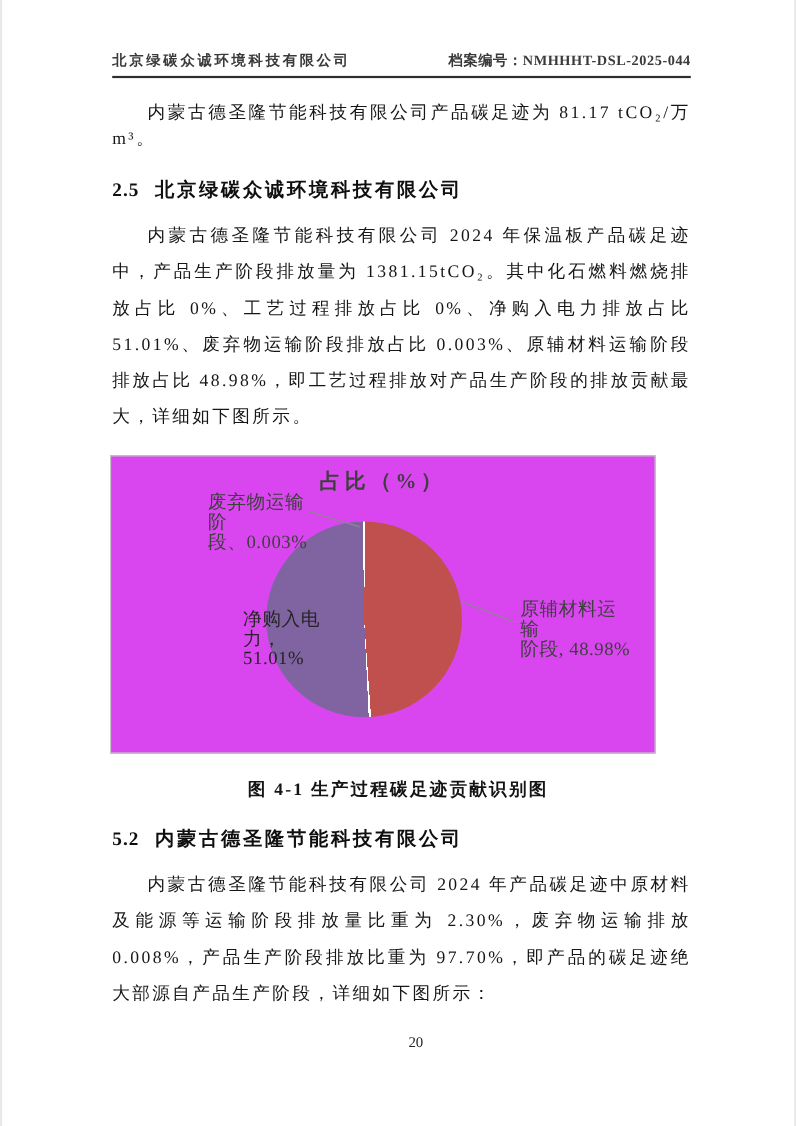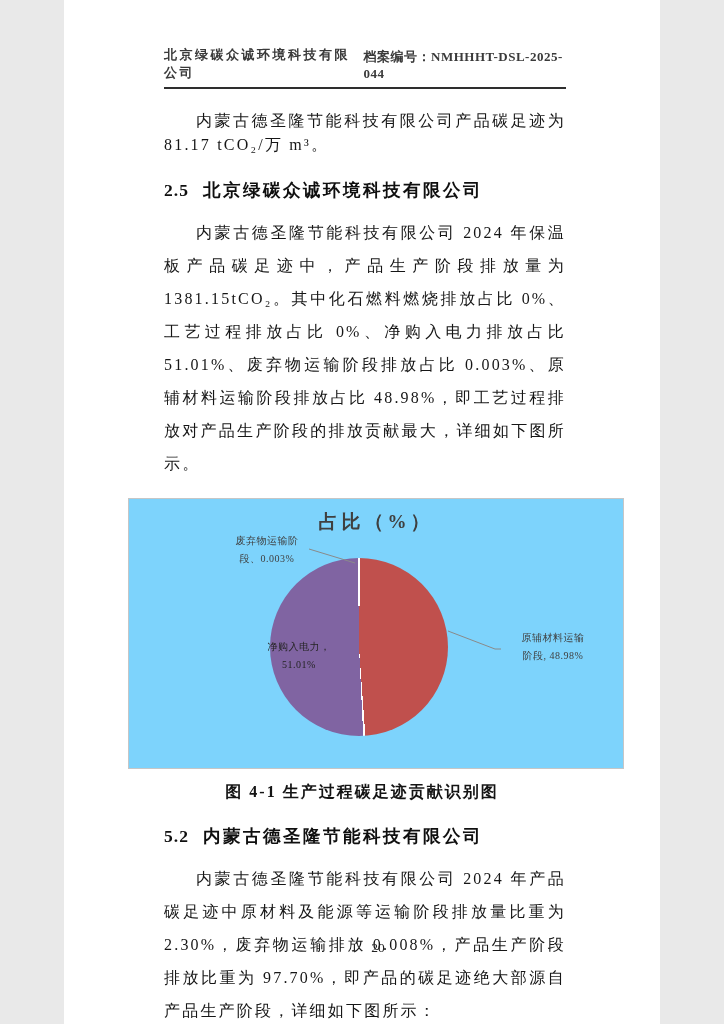--- a/index.html
+++ b/index.html
@@ -5,7 +5,7 @@
   * { margin:0; padding:0; box-sizing:border-box; }
   html,body { background:#e9e9e9; }
   .page {
-    position:relative; width:596px; height:1024px; margin:0 auto;
+    position:relative; width:720px; height:1024px; margin:0 auto;
     background:#ffffff; overflow:hidden;
     font-family:"Liberation Serif","DejaVu Serif",serif;
     color:#1a1a1a;

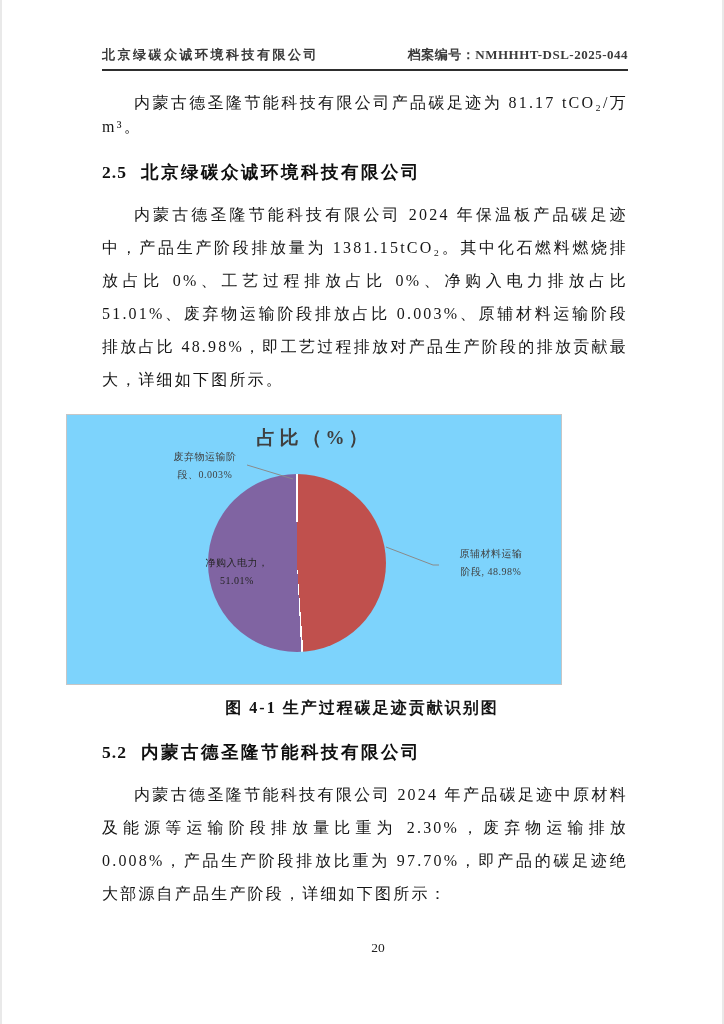--- a/index.html
+++ b/index.html
@@ -34,8 +34,8 @@
   .p1 { margin-top:14px; }
   
   .figure-box {
-    position:relative; margin:18px 94px 0 64px;
-    width:496px; height:271px; background:#7dd3fc;
+    position:relative; margin:18px 94px 0 98px;
+    width:496px; height:271px; background:#d946ef;
     border:1px solid #c6c6c6;
   }
   .chart-title {

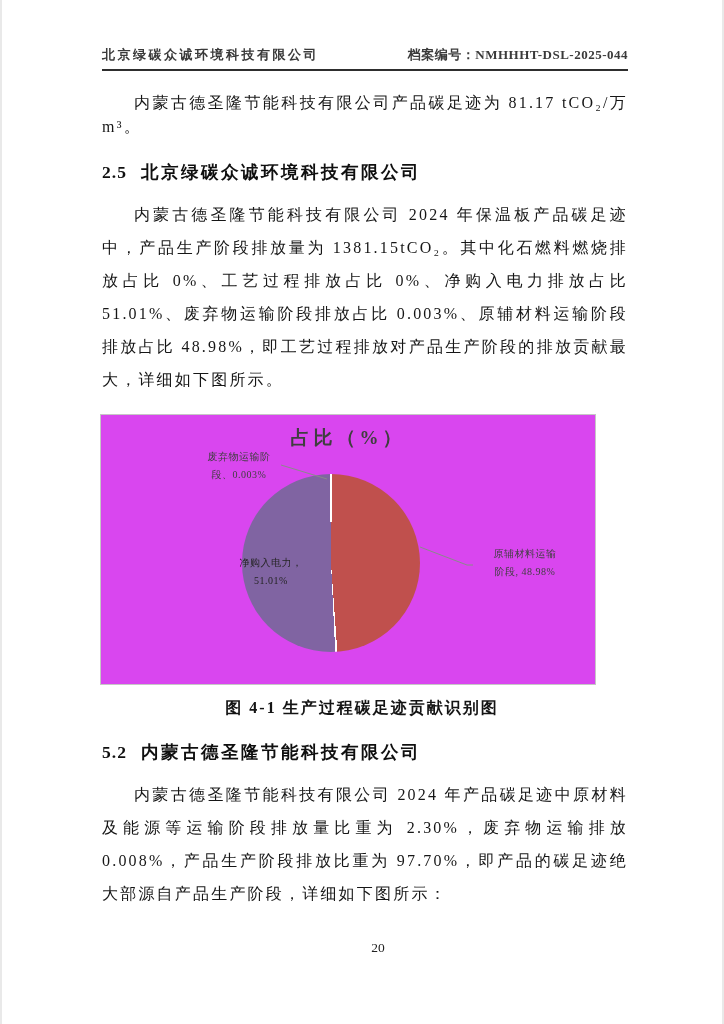--- a/index.html
+++ b/index.html
@@ -53,8 +53,8 @@
       #ffffff 359.3deg 360deg);
   }
   .pie-label {
-    position:absolute; font-size:10px; line-height:18px; color:#3f3f3f;
-    text-align:center; white-space:pre-line; letter-spacing:0.5px;
+    position:absolute; font-size:17px; line-height:18px; color:#3f3f3f;
+    white-space:pre-line; letter-spacing:0.5px;
   }
   .lbl-waste   { left:88px;  top:33px;  width:100px; }
   .lbl-elec    { left:120px; top:139px; width:100px; color:#242424; }

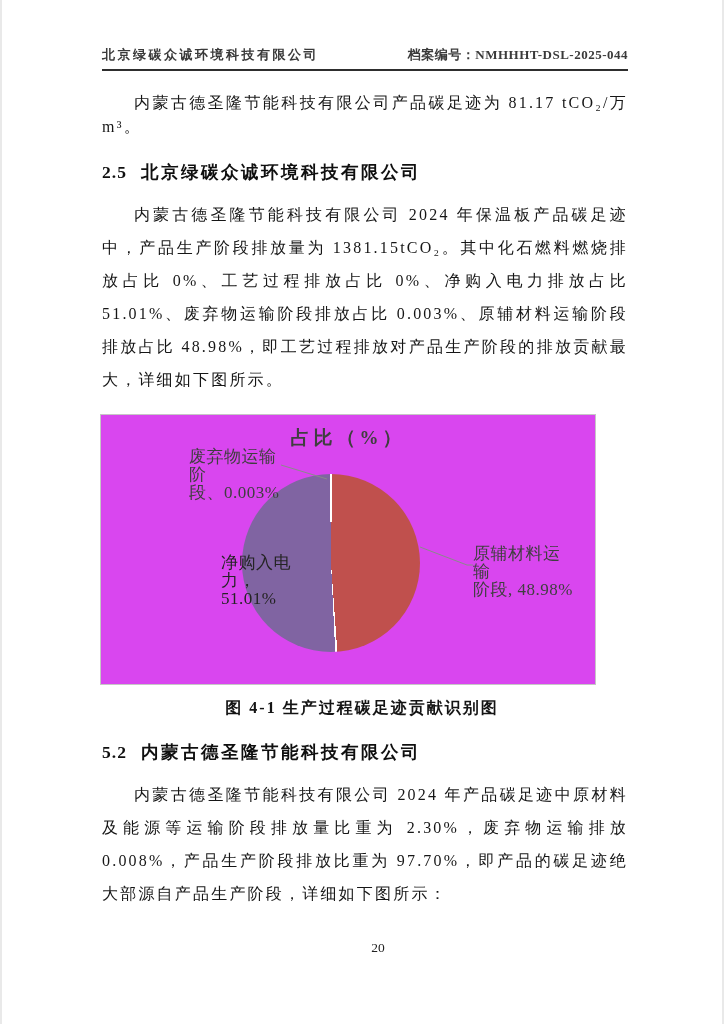--- a/index.html
+++ b/index.html
@@ -62,7 +62,7 @@
   .lbl-fossil  { left:172px; top:231px; width:116px; }
   .leader { position:absolute; inset:0; pointer-events:none; }
   .figure-caption {
-    margin-top:13px; text-align:center;
+    margin-top:23px; text-align:center;
     font-size:16px; font-weight:bold; color:#141414; letter-spacing:2px;
   }
   .s2 { margin-top:22px; }

